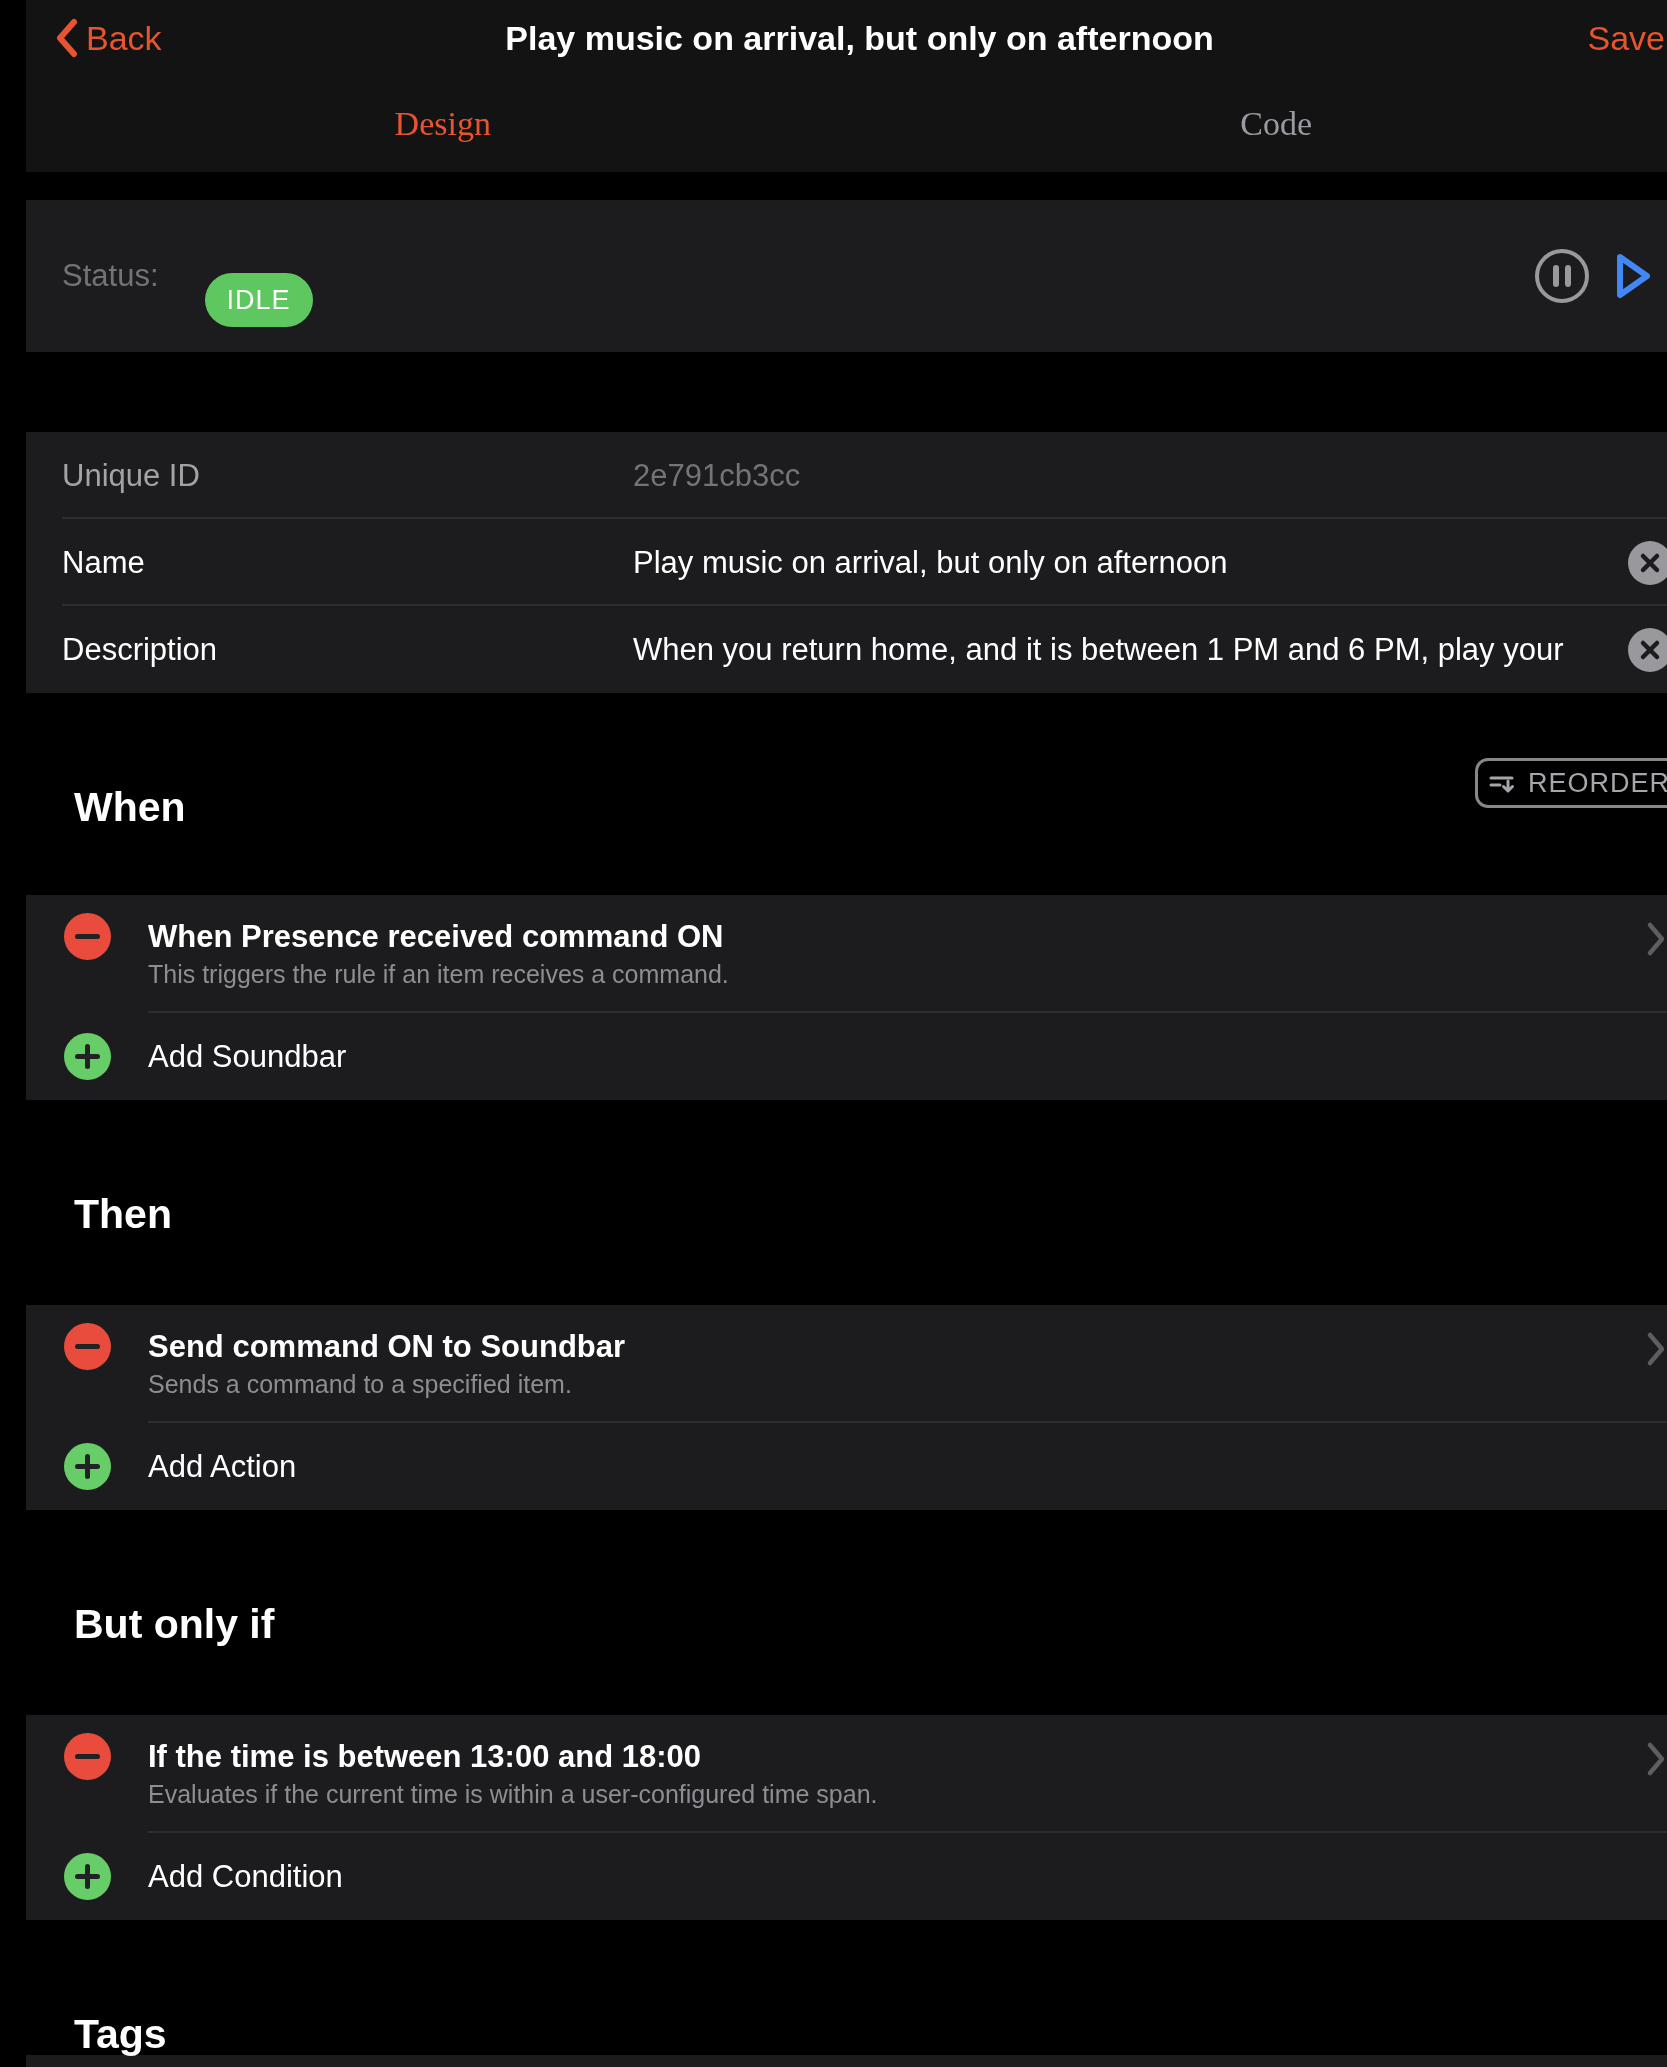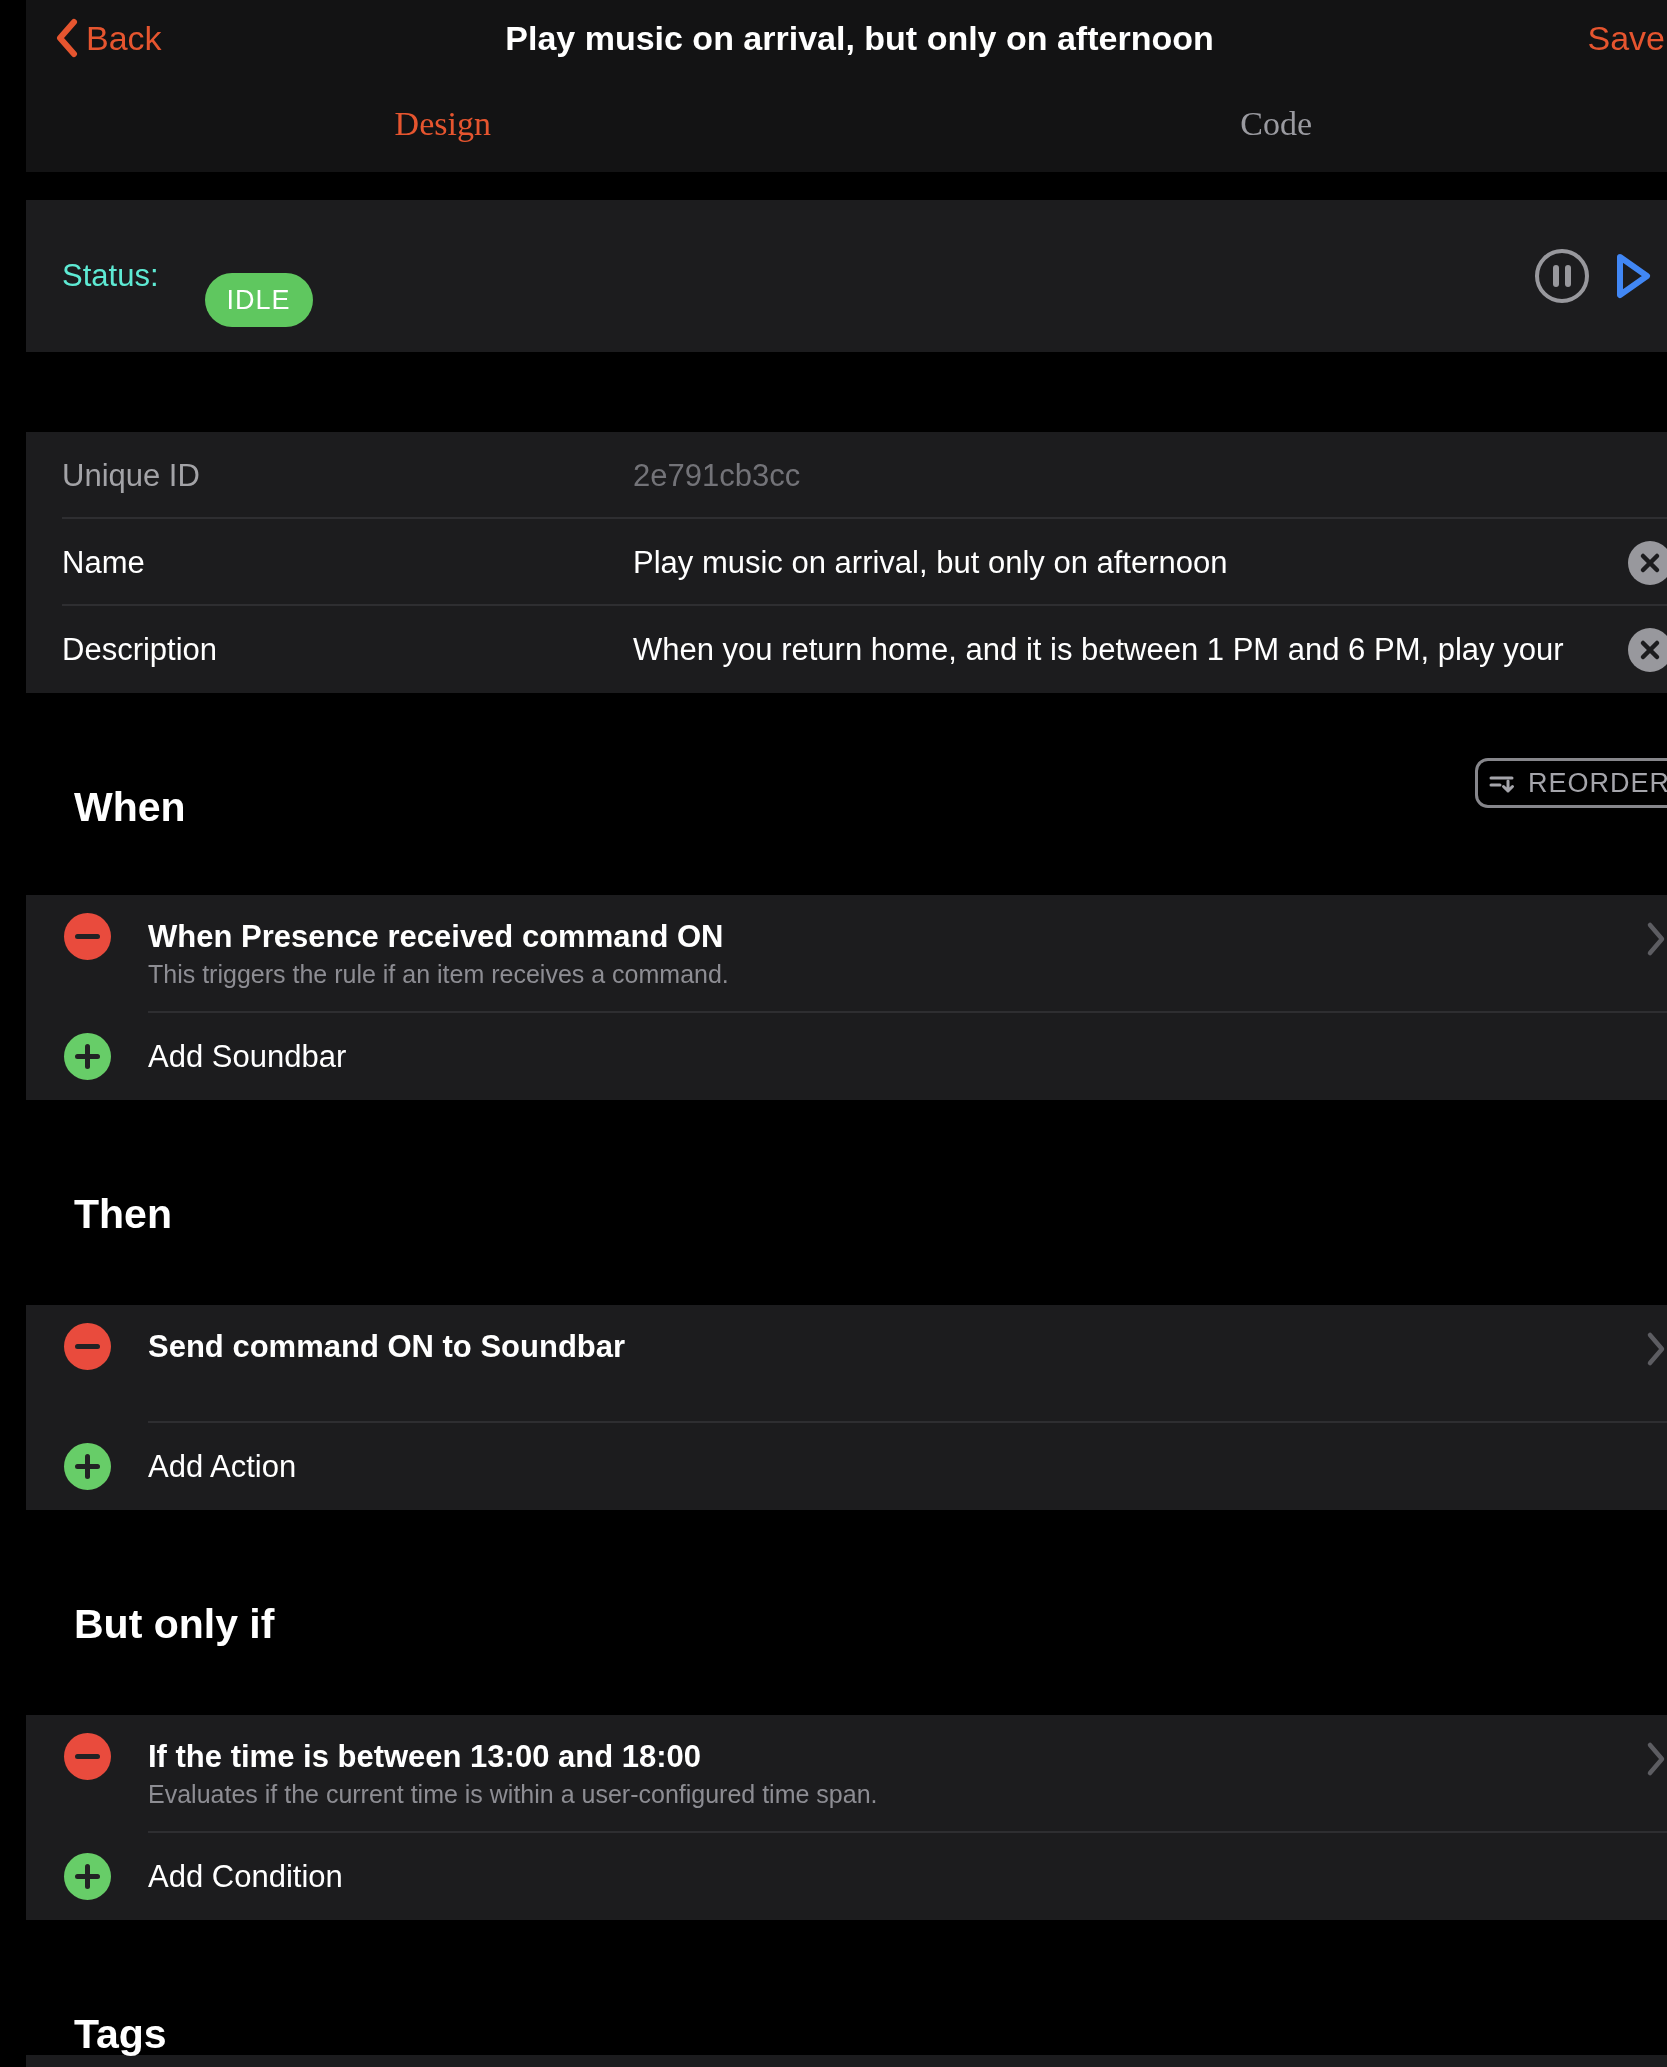--- a/index.html
+++ b/index.html
@@ -24,7 +24,7 @@
   .gap{background:#000;}
   
   .status-card{height:152px;display:flex;align-items:center;padding:0 36px;box-sizing:border-box;}
-  .status-label{font-size:31px;color:#5eead4;}
+  .status-label{font-size:31px;color:#737373;}
   .status-badge{
     margin-left:46px;height:54px;min-width:98px;padding:0 22px;box-sizing:border-box;
     background:var(--green-badge);border-radius:27px;

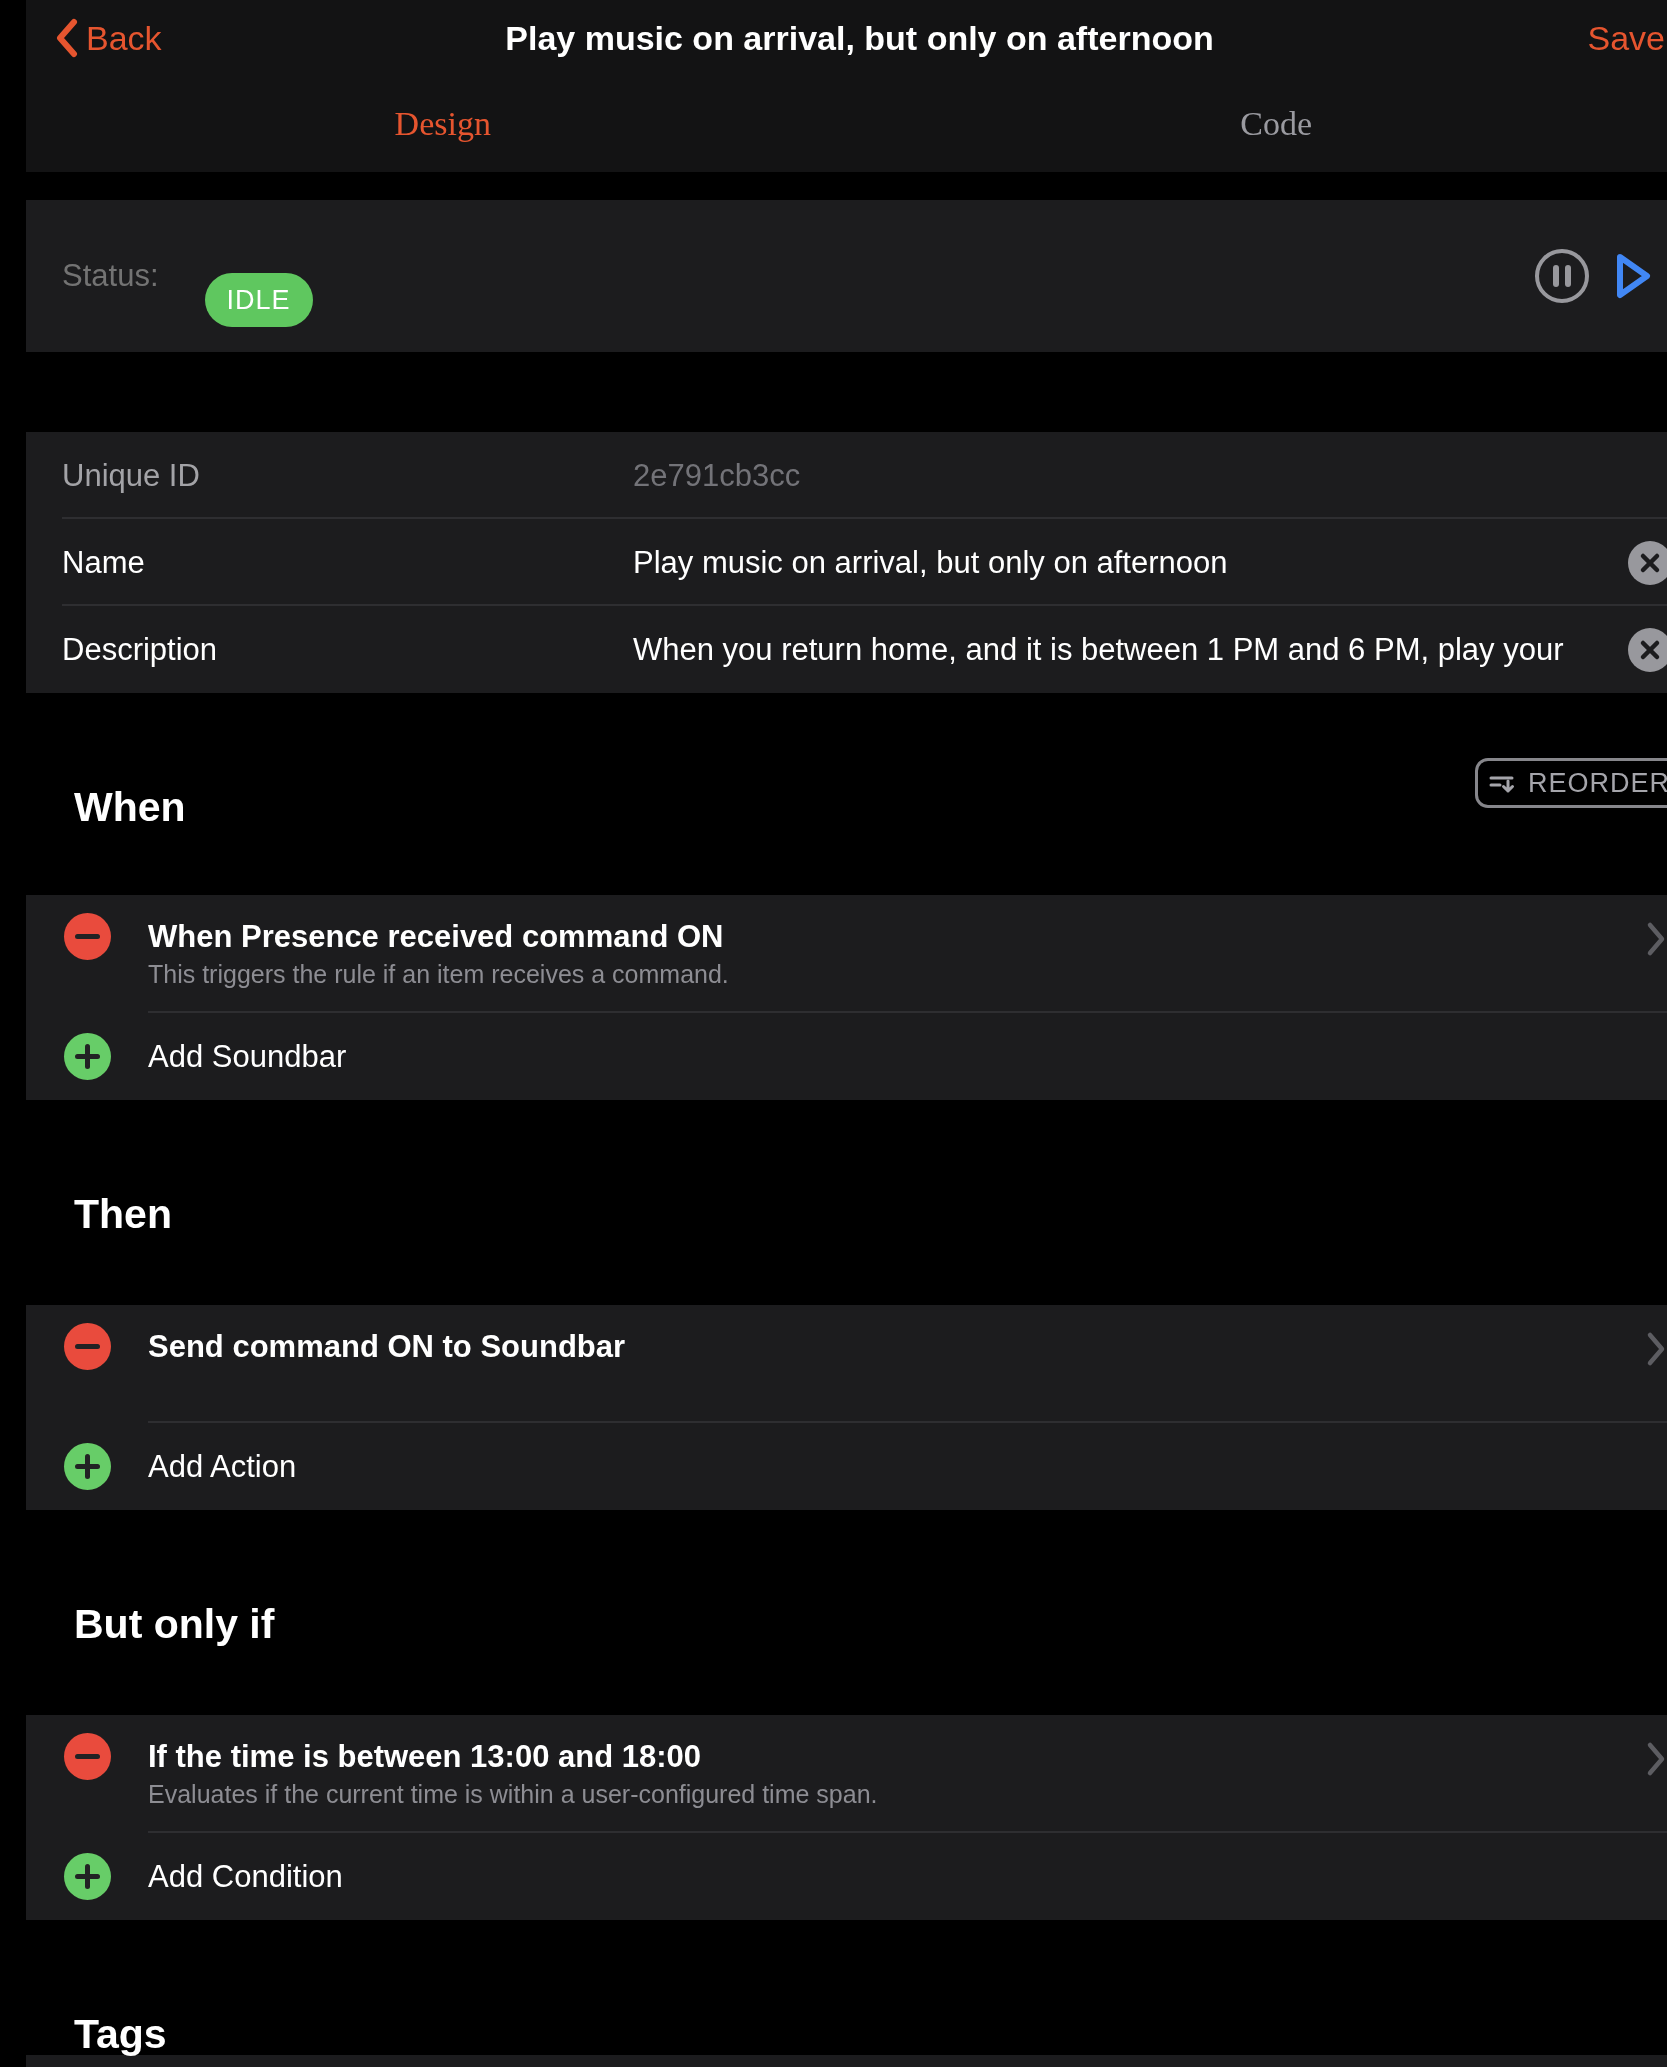--- a/index.html
+++ b/index.html
@@ -205,6 +205,7 @@
           <span class="hbar"></span>
         </span>
       <div class="rule-title">Send command ON to Soundbar</div>
+      <div class="rule-sub">Sends a command to a specified item.</div>
       <span class="rule-chevron">
         <svg width="22" height="40" viewBox="0 0 22 40" fill="none">
           <polyline points="5,6 17,20 5,34" stroke="#5d5d62" stroke-width="4.5" stroke-linecap="round" stroke-linejoin="round"></polyline>

